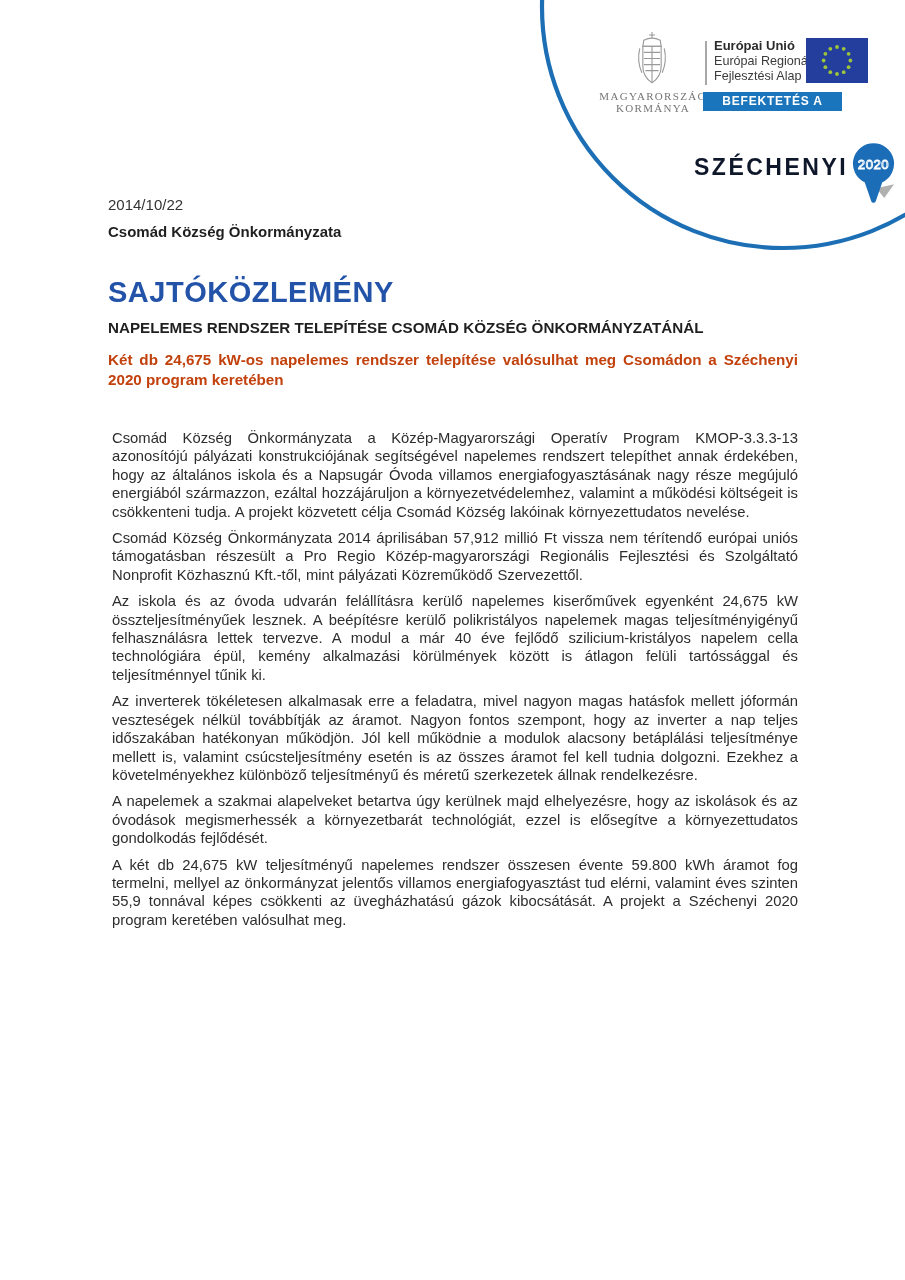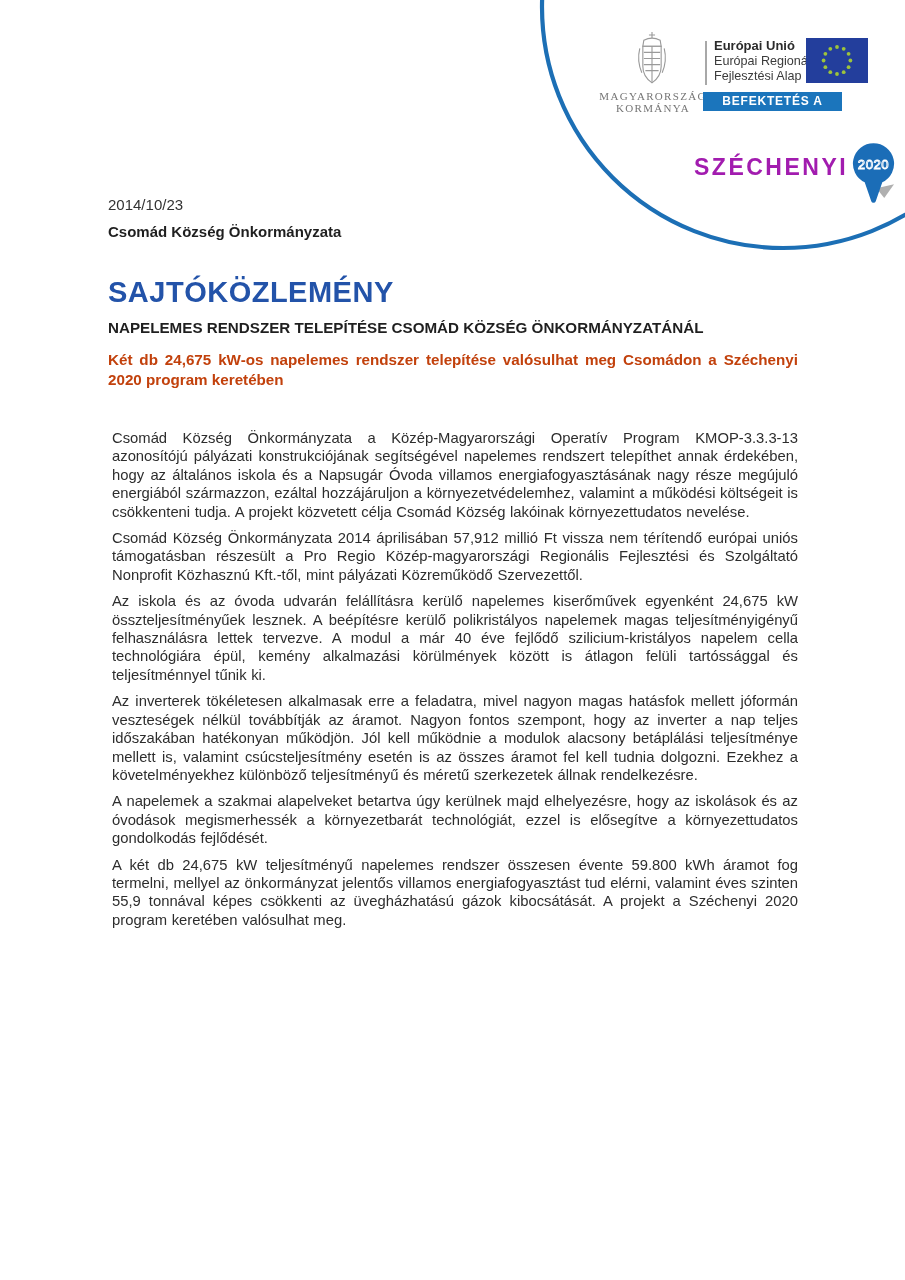--- a/index.html
+++ b/index.html
@@ -36,7 +36,7 @@
   }
   .szechenyi{position:absolute;left:694px;top:142px;display:flex;align-items:flex-start;gap:4px;}
   .sz-text{
-    font-weight:bold;font-size:23px;letter-spacing:2.5px;color:#a21caf;
+    font-weight:bold;font-size:23px;letter-spacing:2.5px;color:#0f172a;
     margin-top:12px;white-space:nowrap;
   }
   .sz-pin{width:43px;height:63px;}

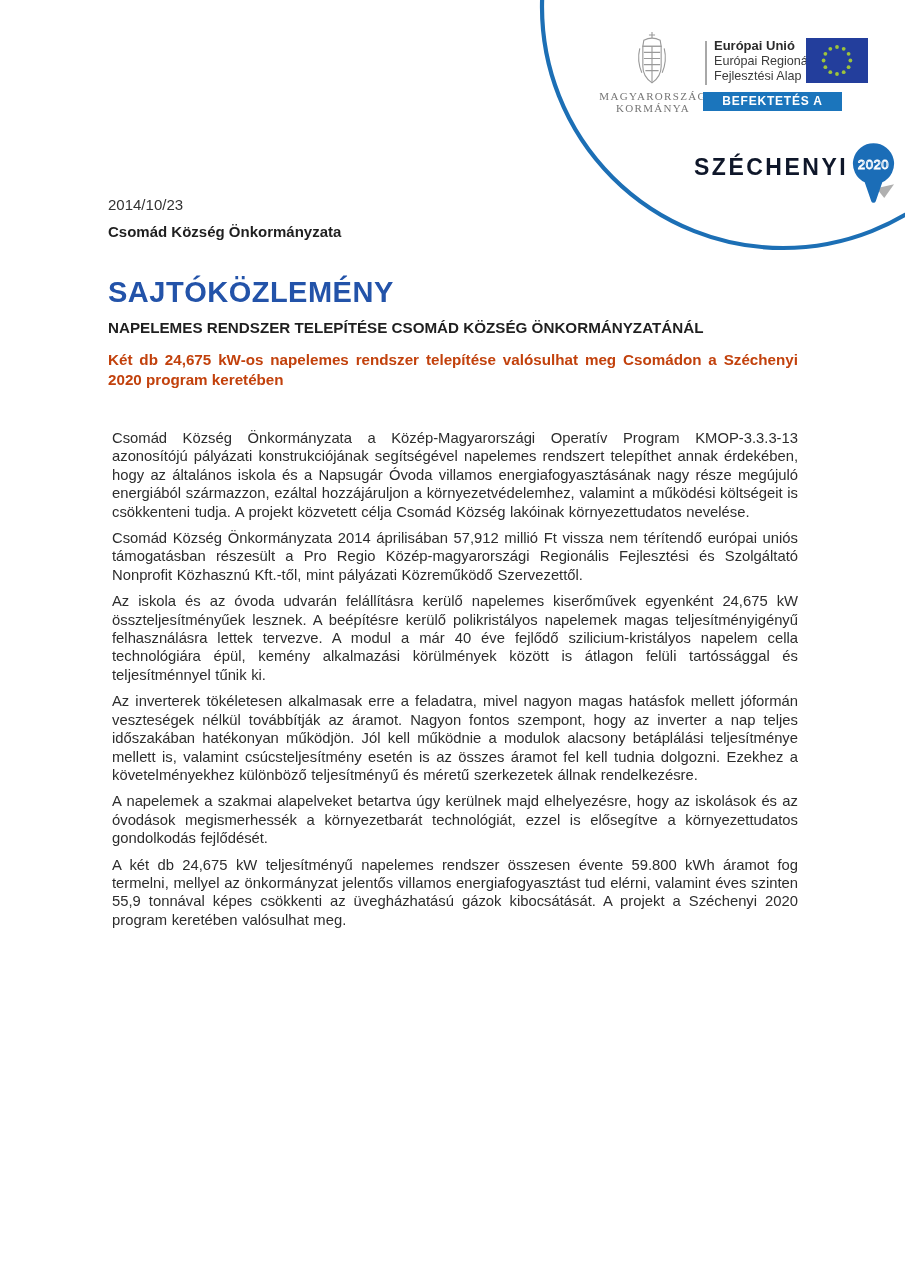--- a/index.html
+++ b/index.html
@@ -123,7 +123,7 @@
     </svg>
   </div>
 
-  <div class="doc date">2014/10/23</div>
+  <div class="doc date">2014/10/22</div>
   <div class="doc title">SAJTÓKÖZLEMÉNY</div>
   <div class="doc org">Csomád Község Önkormányzata</div>
   <div class="doc subtitle">NAPELEMES RENDSZER TELEPÍTÉSE CSOMÁD KÖZSÉG ÖNKORMÁNYZATÁNÁL</div>

